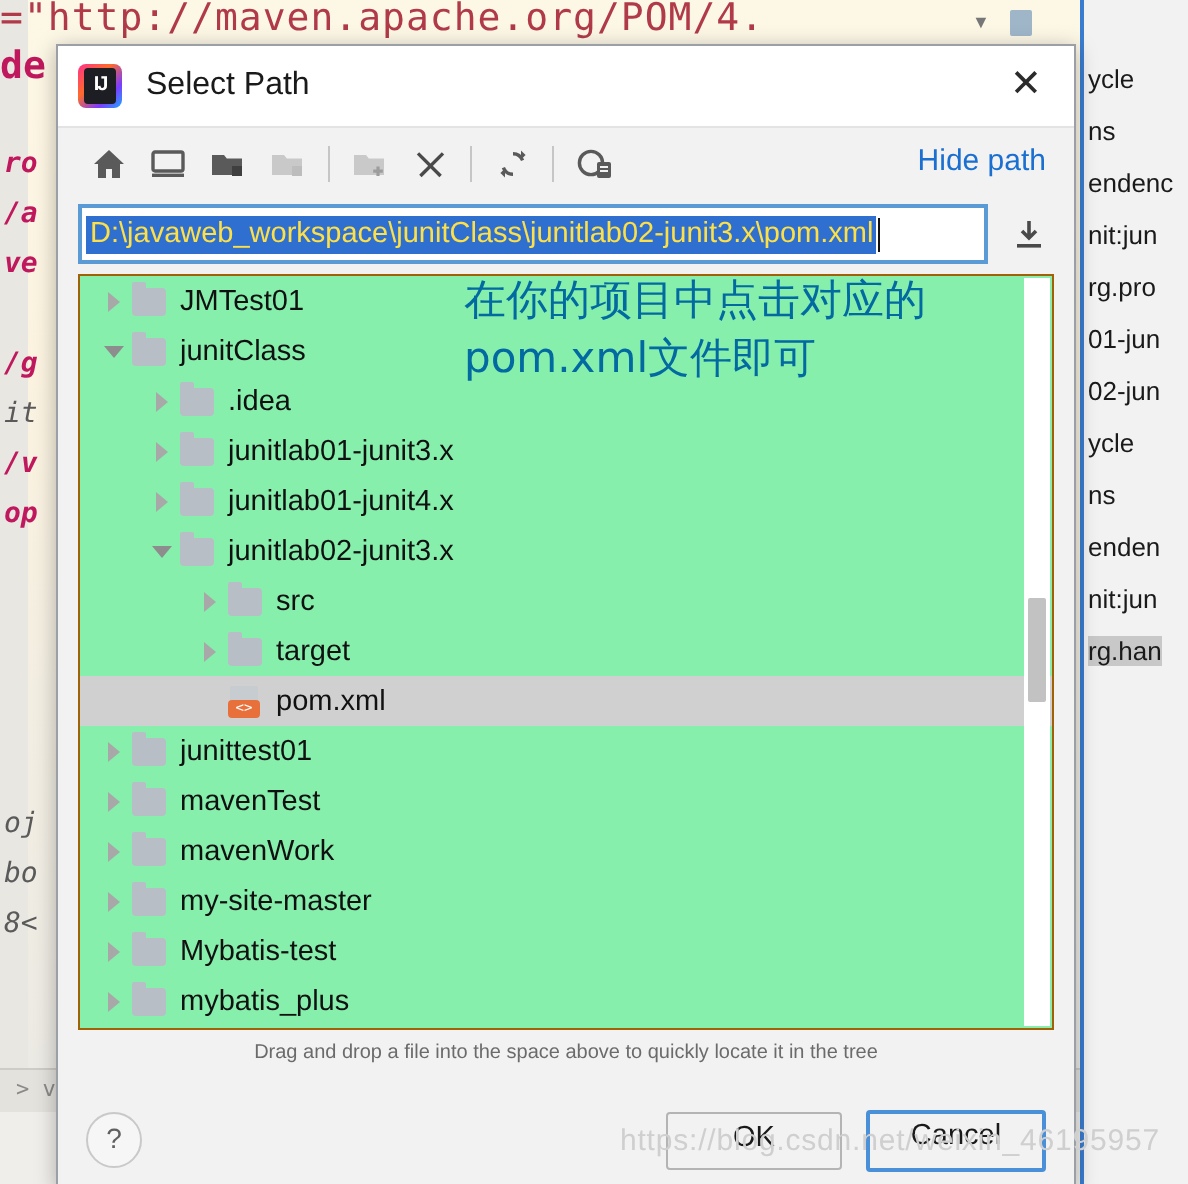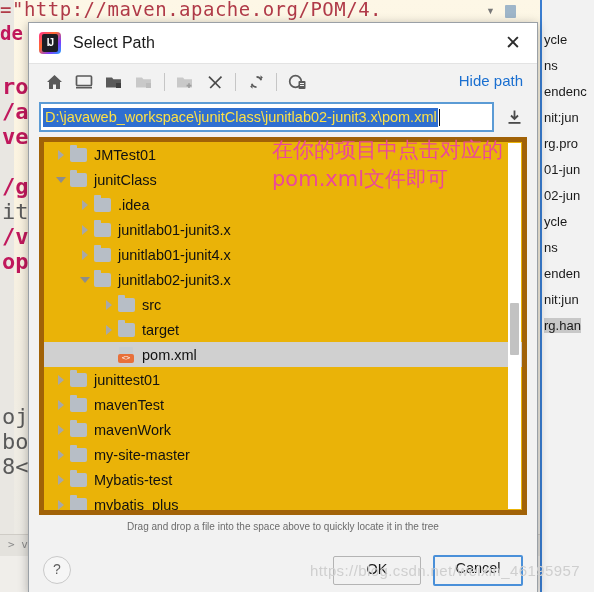--- a/index.html
+++ b/index.html
@@ -24,8 +24,8 @@
     font-weight:bold;font-family:"DejaVu Sans Mono","Liberation Mono",monospace;
   }
   .bg-frag{
-    position:absolute;left:2px;font-size:22px;font-weight:bold;color:#c0185c;
-    font-family:"DejaVu Sans Mono","Liberation Mono",monospace;white-space:nowrap;
+    position:absolute;left:2px;font-size:14px;font-weight:bold;color:#c0185c;
+    font-family:"DejaVu Sans Mono","Liberation Mono",monospace;white-space:nowrap;font-style:italic;
   }
   .bg-frag.plain{color:#5a5a5a;font-weight:normal;}
   .bg-toolwin{

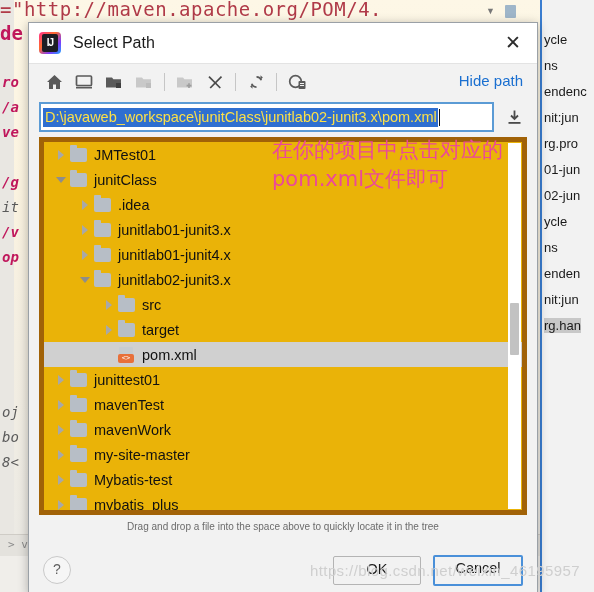--- a/index.html
+++ b/index.html
@@ -115,7 +115,7 @@
     justify-content:center;cursor:pointer;}
 
   .treewrap{
-    flex:1 1 auto;margin:2px 10px 0 10px;background:#eab308;border:5px solid #a16207;
+    flex:1 1 auto;margin:2px 10px 0 10px;background:#86efac;border:1px solid #a16207;
     position:relative;overflow:hidden;
   }
   .tree{position:absolute;left:0;top:0;right:0;bottom:0;}

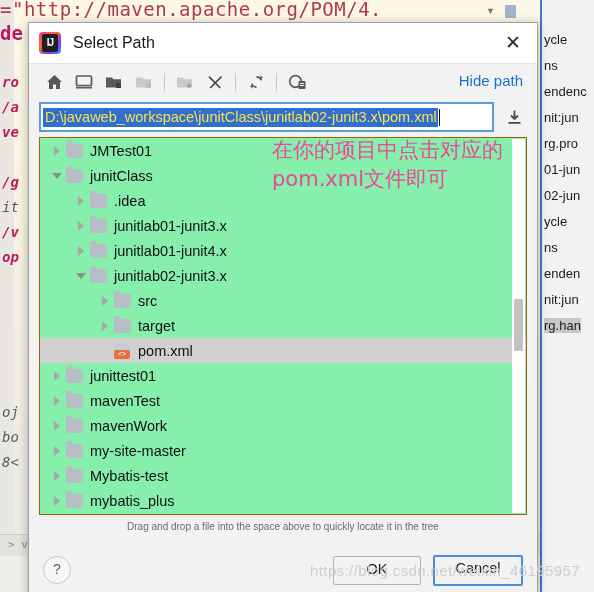--- a/index.html
+++ b/index.html
@@ -464,7 +464,7 @@
   </div>
 </div>
 
-<div class="annot" style="color: #ec4899; margin-left: 40px;">
+<div class="annot" style="color: #0369a1;">
   <div>在你的项目中点击对应的</div>
   <div>pom.xml文件即可</div>
 </div>

